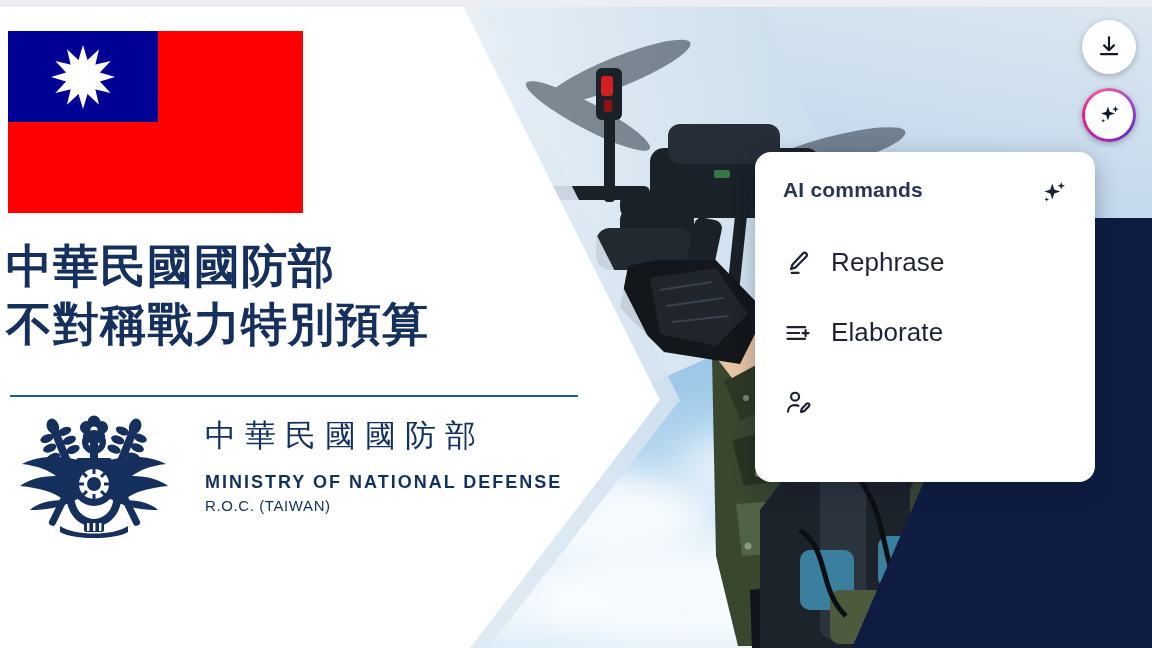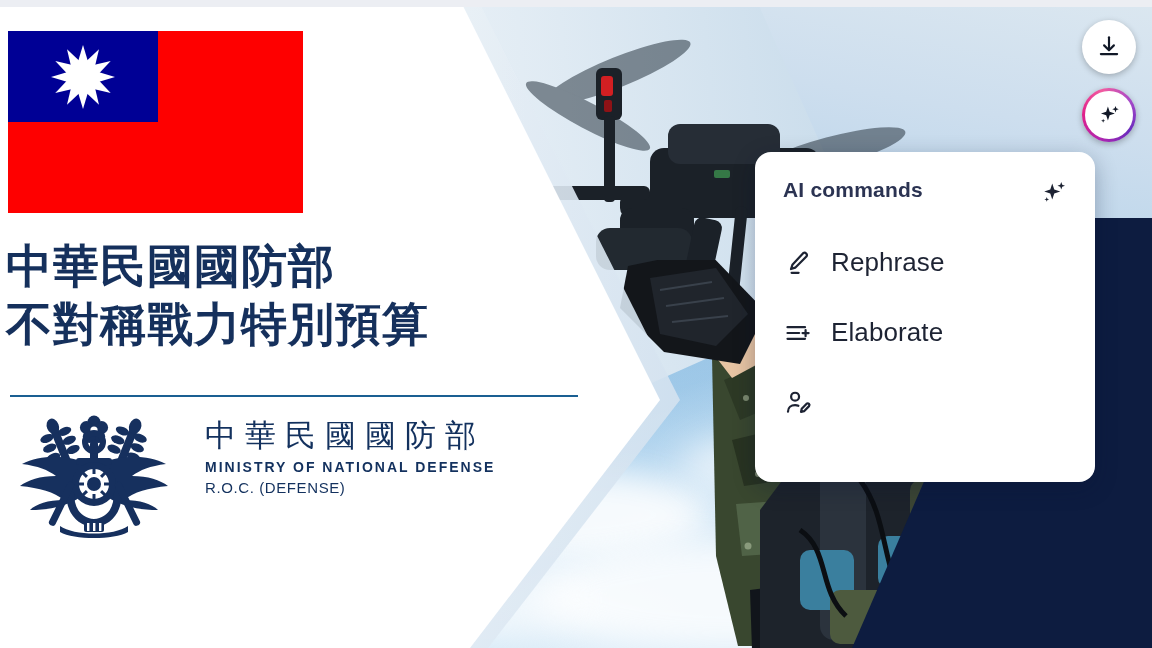--- a/index.html
+++ b/index.html
@@ -82,8 +82,8 @@
   .mond-txt { padding-top:4px; }
   .mond-cn { color:#13315e; font-size:31px; letter-spacing:9px; font-weight:500;
              line-height:1.1; font-family:"DejaVu Sans","Liberation Sans",sans-serif; }
-  .mond-en { color:#13315e; font-size:14px; letter-spacing:2.0px; font-weight:600;
-             margin-top:7px; }
+  .mond-en { color:#13315e; font-size:18px; letter-spacing:2.0px; font-weight:600;
+             margin-top:20px; }
   .mond-roc { color:#13315e; font-size:15px; letter-spacing:.6px; font-weight:500;
               margin-top:4px; }
 

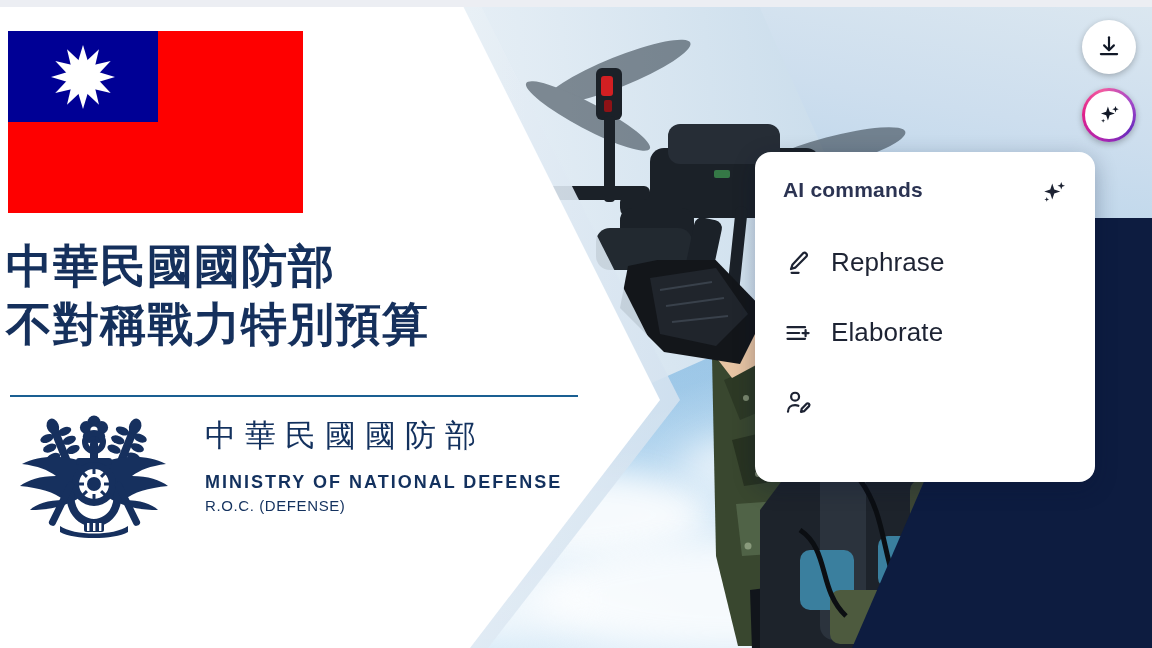--- a/index.html
+++ b/index.html
@@ -330,7 +330,7 @@
     <div class="mond-txt">
       <div class="mond-cn">中華民國國防部</div>
       <div class="mond-en">MINISTRY OF NATIONAL DEFENSE</div>
-      <div class="mond-roc">R.O.C. (DEFENSE)</div>
+      <div class="mond-roc">R.O.C. (TAIWAN)</div>
     </div>
   </div>
 

